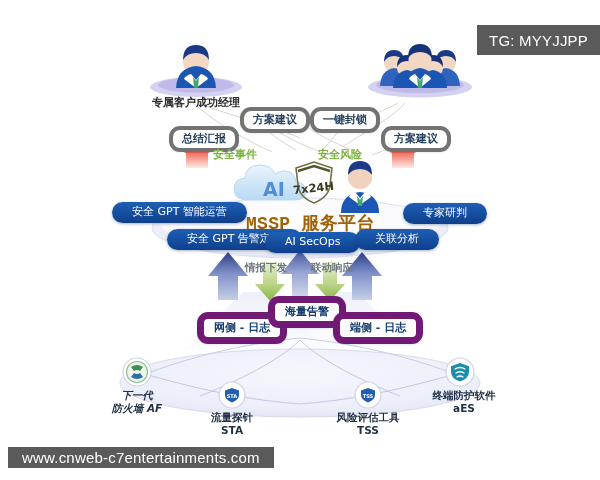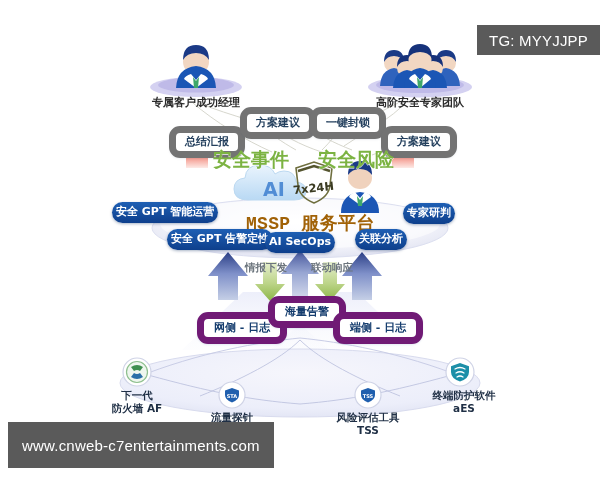--- a/index.html
+++ b/index.html
@@ -269,9 +269,6 @@
   <div class="abs person-group" style="left:118px;top:92px;width:156px;">
     <div class="person-label">专属客户成功经理</div>
   </div>
-  <div class="abs person-group" style="left:342px;top:92px;width:156px;">
-    <div class="person-label">高阶安全专家团队</div>
-  </div>
 
   <div class="abs pill-outline" style="left:169px;top:126px;text-align:center;">总结汇报</div>
   <div class="abs pill-outline" style="left:240px;top:107px;">方案建议</div>

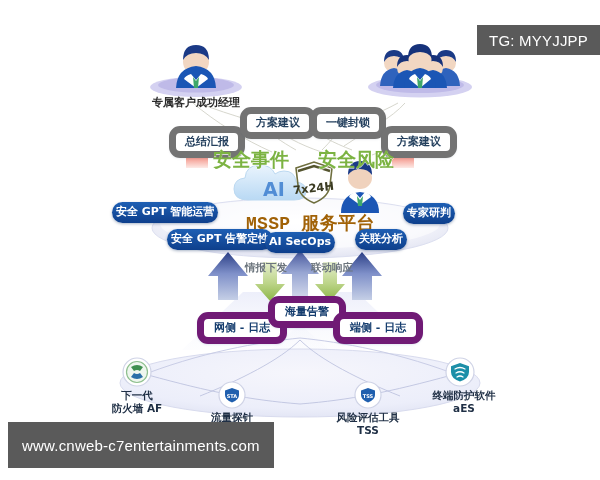--- a/index.html
+++ b/index.html
@@ -32,7 +32,7 @@
 
   
   .pill-outline{
-    border:7px solid #737373;border-radius:11px;background:#ffffff;
+    border:4px solid #737373;border-radius:11px;background:#ffffff;
     color:#24405e;font-size:11px;font-weight:600;
     padding:3px 9px;white-space:nowrap;line-height:1.1;
     box-shadow:0 1px 2px rgba(80,100,130,.10);

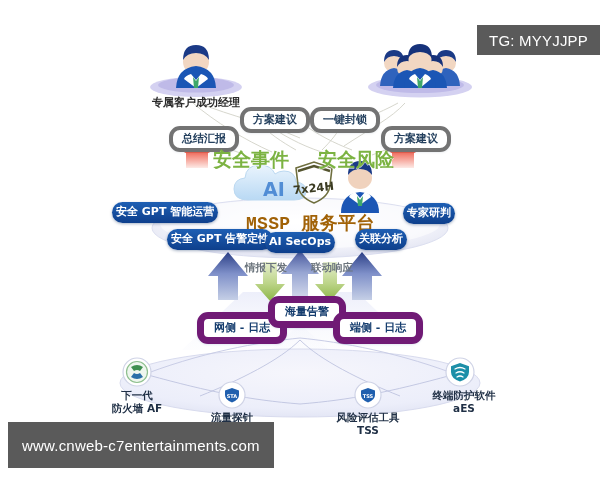--- a/index.html
+++ b/index.html
@@ -57,7 +57,7 @@
 
   
   .green-head{
-    font-size:19px;font-weight:800;color:#7cb342;white-space:nowrap;
+    font-size:11px;font-weight:800;color:#7cb342;white-space:nowrap;
     text-shadow:0 1px 0 rgba(255,255,255,.7);
   }
 

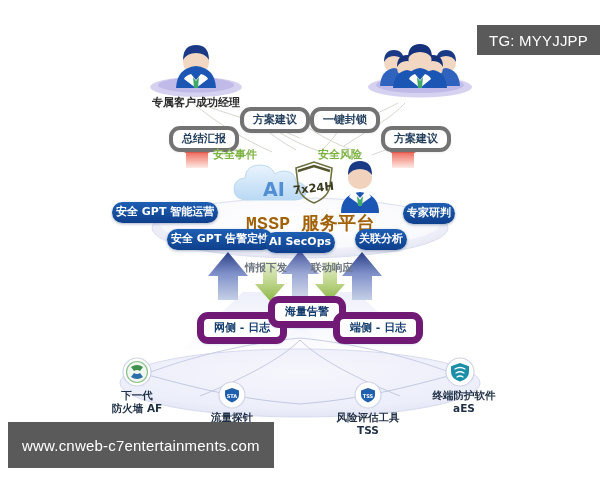--- a/index.html
+++ b/index.html
@@ -42,8 +42,8 @@
   .pill-blue{
     border-radius:13px;
     background:linear-gradient(180deg,#1e5fb4 0%,#0e3f8c 100%);
-    color:#ffffff;font-size:11px;font-weight:700;
-    padding:4px 4px;white-space:nowrap;line-height:1.15;
+    color:#ffffff;font-size:11px;font-weight:400;
+    padding:4px 20px;white-space:nowrap;line-height:1.15;
     box-shadow:0 1px 3px rgba(10,40,90,.35);
   }
 

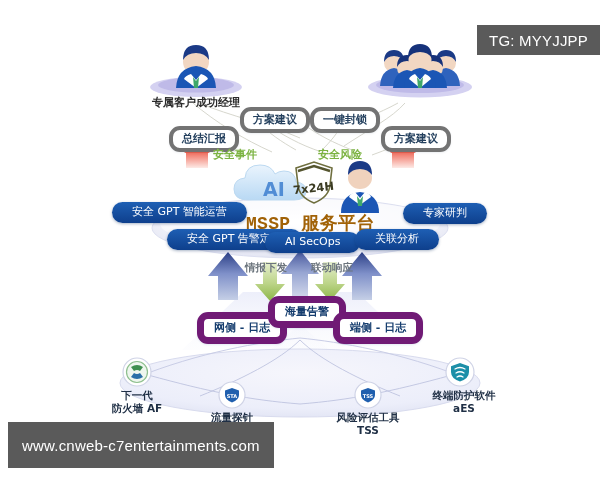--- a/index.html
+++ b/index.html
@@ -293,7 +293,7 @@
   <div class="abs pill-light" style="left:268px;top:296px;">海量告警</div>
   <div class="abs pill-light" style="left:333px;top:312px;">端侧 - 日志</div>
 
-  <div class="abs device-node" style="left:92px;top:389px;width:90px;">
+  <div class="abs device-node" style="left:92px;top:389px;width:90px;font-style:italic;">
     <div class="device-label">下一代</div>
     <div class="device-label">防火墙 AF</div>
   </div>

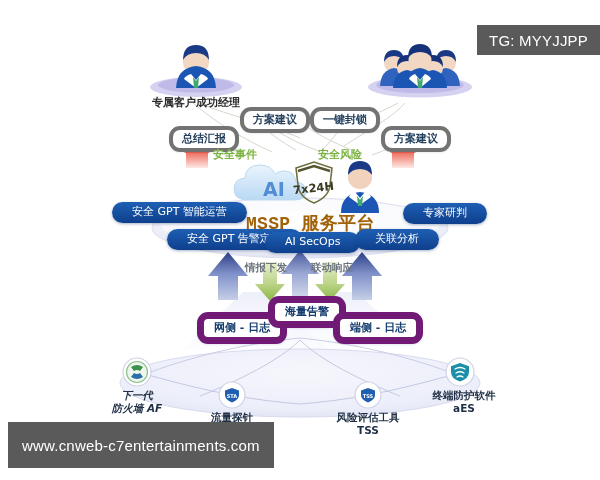--- a/index.html
+++ b/index.html
@@ -21,7 +21,7 @@
     letter-spacing:.2px;
   }
   #wm-top{right:0;top:8px;height:30px;padding:0 12px;font-size:15px;margin-top:17px;}
-  #wm-bottom{left:8px;bottom:12px;height:46px;padding:0 14px;font-size:15px;}
+  #wm-bottom{left:8px;bottom:12px;height:21px;padding:0 14px;font-size:15px;}
 
   
   .person-group{display:flex;flex-direction:column;align-items:center;}

